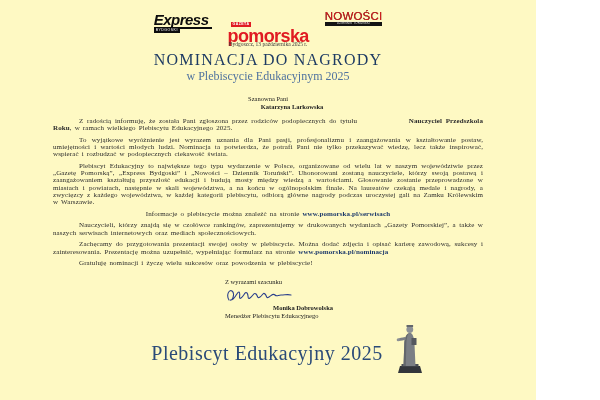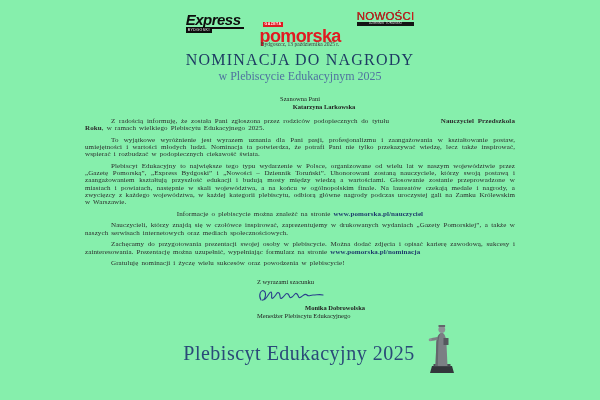--- a/index.html
+++ b/index.html
@@ -4,7 +4,7 @@
 <style>
   html,body{margin:0;padding:0;background:#fff;}
   body{width:600px;height:400px;overflow:hidden;font-family:"Liberation Serif",serif;color:#2e2e2e;}
-  .page{position:relative;width:600px;height:400px;background:#86efac;}
+  .page{position:relative;width:536px;height:400px;background:#fef9c3;}
   .content{width:430px;margin:0 auto;}
 
   

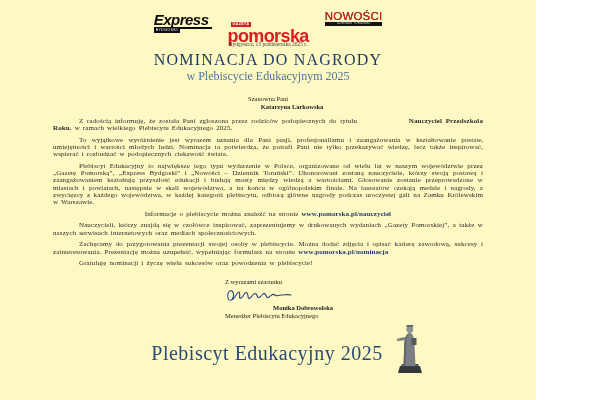--- a/index.html
+++ b/index.html
@@ -73,7 +73,7 @@
       <p><span>Z radością informuję, że została Pani zgłoszona przez rodziców podopiecznych do tytułu </span><span class="bold">Nauczyciel Przedszkola Roku</span><span>, w ramach wielkiego Plebiscytu Edukacyjnego 2025.</span></p>
       <p>To wyjątkowe wyróżnienie jest wyrazem uznania dla Pani pasji, profesjonalizmu i zaangażowania w kształtowanie postaw, umiejętności i wartości młodych ludzi. Nominacja ta potwierdza, że potrafi Pani nie tylko przekazywać wiedzę, lecz także inspirować, wspierać i rozbudzać w podopiecznych ciekawość świata.</p>
       <p>Plebiscyt Edukacyjny to największe tego typu wydarzenie w Polsce, organizowane od wielu lat w naszym województwie przez „Gazetę Pomorską”, „Express Bydgoski” i „Nowości – Dziennik Toruński”. Uhonorowani zostaną nauczyciele, którzy swoją postawą i zaangażowaniem kształtują przyszłość edukacji i budują mosty między wiedzą a wartościami. Głosowanie zostanie przeprowadzone w miastach i powiatach, następnie w skali województwa, a na końcu w ogólnopolskim finale. Na laureatów czekają medale i nagrody, a zwycięzcy z każdego województwa, w każdej kategorii plebiscytu, odbiorą główne nagrody podczas uroczystej gali na Zamku Królewskim w Warszawie.</p>
-      <p class="center-line"><span>Informacje o plebiscycie można znaleźć na stronie </span><a class="doclink">www.pomorska.pl/nauczyciel</a></p>
+      <p class="center-line"><span>Informacje o plebiscycie można znaleźć na stronie </span><a class="doclink">www.pomorska.pl/serwisach</a></p>
       <p>Nauczycieli, którzy znajdą się w czołówce inspirować, zaprezentujemy w drukowanych wydaniach „Gazety Pomorskiej”, a także w naszych serwisach internetowych oraz mediach społecznościowych.</p>
       <p><span>Zachęcamy do przygotowania prezentacji swojej osoby w plebiscycie. Można dodać zdjęcia i opisać karierę zawodową, sukcesy i zainteresowania. Prezentację można uzupełnić, wypełniając formularz na stronie </span><a class="doclink">www.pomorska.pl/nominacja</a></p>
       <p>Gratuluję nominacji i życzę wielu sukcesów oraz powodzenia w plebiscycie!</p>

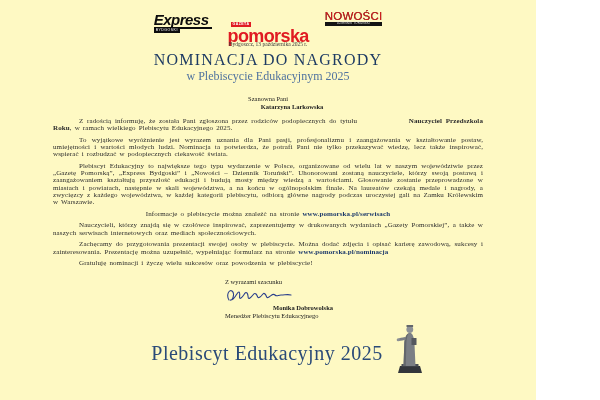--- a/index.html
+++ b/index.html
@@ -74,7 +74,7 @@
       <p>To wyjątkowe wyróżnienie jest wyrazem uznania dla Pani pasji, profesjonalizmu i zaangażowania w kształtowanie postaw, umiejętności i wartości młodych ludzi. Nominacja ta potwierdza, że potrafi Pani nie tylko przekazywać wiedzę, lecz także inspirować, wspierać i rozbudzać w podopiecznych ciekawość świata.</p>
       <p>Plebiscyt Edukacyjny to największe tego typu wydarzenie w Polsce, organizowane od wielu lat w naszym województwie przez „Gazetę Pomorską”, „Express Bydgoski” i „Nowości – Dziennik Toruński”. Uhonorowani zostaną nauczyciele, którzy swoją postawą i zaangażowaniem kształtują przyszłość edukacji i budują mosty między wiedzą a wartościami. Głosowanie zostanie przeprowadzone w miastach i powiatach, następnie w skali województwa, a na końcu w ogólnopolskim finale. Na laureatów czekają medale i nagrody, a zwycięzcy z każdego województwa, w każdej kategorii plebiscytu, odbiorą główne nagrody podczas uroczystej gali na Zamku Królewskim w Warszawie.</p>
       <p class="center-line"><span>Informacje o plebiscycie można znaleźć na stronie </span><a class="doclink">www.pomorska.pl/serwisach</a></p>
-      <p>Nauczycieli, którzy znajdą się w czołówce inspirować, zaprezentujemy w drukowanych wydaniach „Gazety Pomorskiej”, a także w naszych serwisach internetowych oraz mediach społecznościowych.</p>
+      <p>Nauczycieli, którzy znajdą się w czołówce rankingów, zaprezentujemy w drukowanych wydaniach „Gazety Pomorskiej”, a także w naszych serwisach internetowych oraz mediach społecznościowych.</p>
       <p><span>Zachęcamy do przygotowania prezentacji swojej osoby w plebiscycie. Można dodać zdjęcia i opisać karierę zawodową, sukcesy i zainteresowania. Prezentację można uzupełnić, wypełniając formularz na stronie </span><a class="doclink">www.pomorska.pl/nominacja</a></p>
       <p>Gratuluję nominacji i życzę wielu sukcesów oraz powodzenia w plebiscycie!</p>
     </div>

